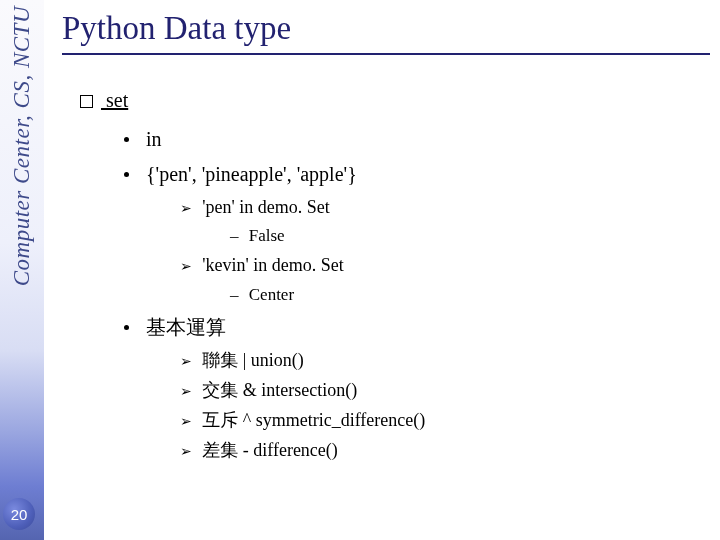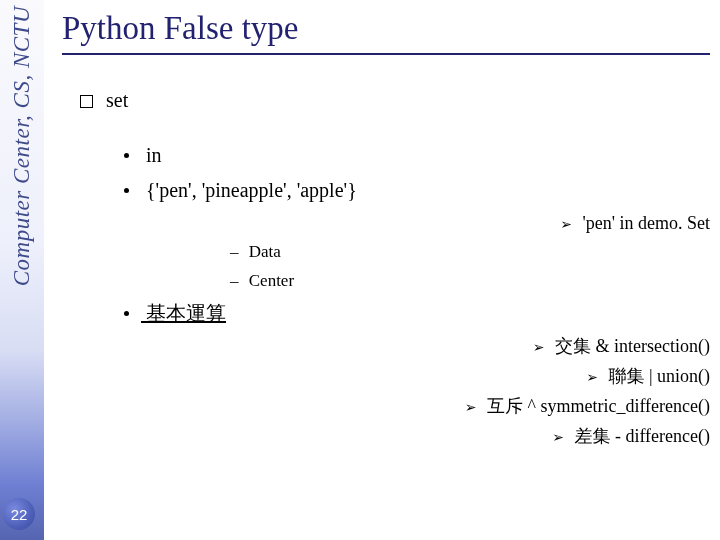--- a/index.html
+++ b/index.html
@@ -110,7 +110,7 @@
 <div class="page-num">22</div>
 
 <div class="content">
-  <div class="title">Python False type</div>
+  <div class="title">Python Data type</div>
   <div class="rule"></div>
 
   <div class="block">

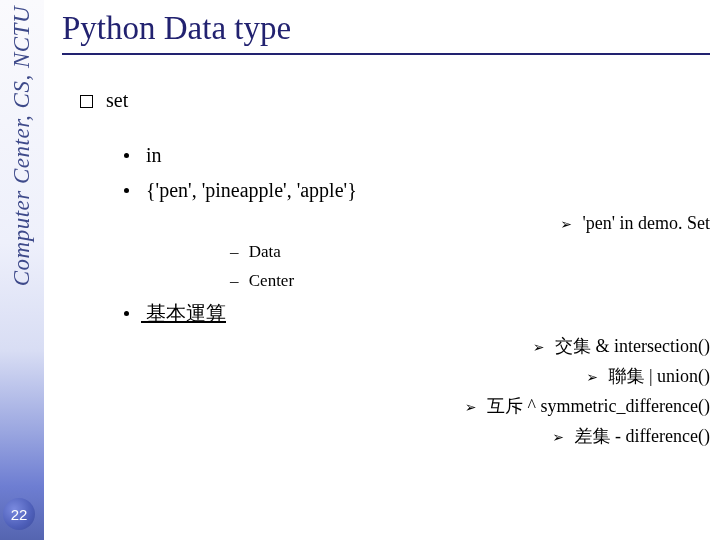--- a/index.html
+++ b/index.html
@@ -79,7 +79,7 @@
     width: 100%;
   }
   .block { line-height: 1.55; font-size: 20px; }
-  .q-line { margin-left: 18px; margin-bottom: 24px; }
+  .q-line { margin-left: 18px; margin-bottom: 8px; text-decoration: underline; }
   .q-mark {
     display: inline-block;
     width: 13px; height: 13px;

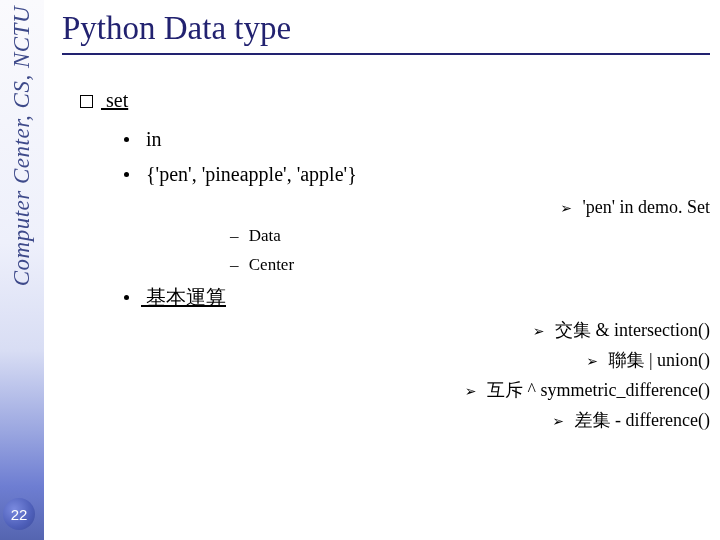--- a/index.html
+++ b/index.html
@@ -96,7 +96,7 @@
     vertical-align: 4px;
     margin-right: 12px;
   }
-  .arrow-line { margin-left: 118px; margin-bottom: 2px; font-size: 18px; text-align: right; }
+  .arrow-line { margin-left: 118px; margin-bottom: 2px; font-size: 18px; }
   .arrow-mark { margin-right: 6px; font-family: Arial, sans-serif; font-size: 14px; color:#000; }
   .dash-line { margin-left: 168px; margin-bottom: 2px; font-size: 17px; }
   .dash-mark { margin-right: 6px; }

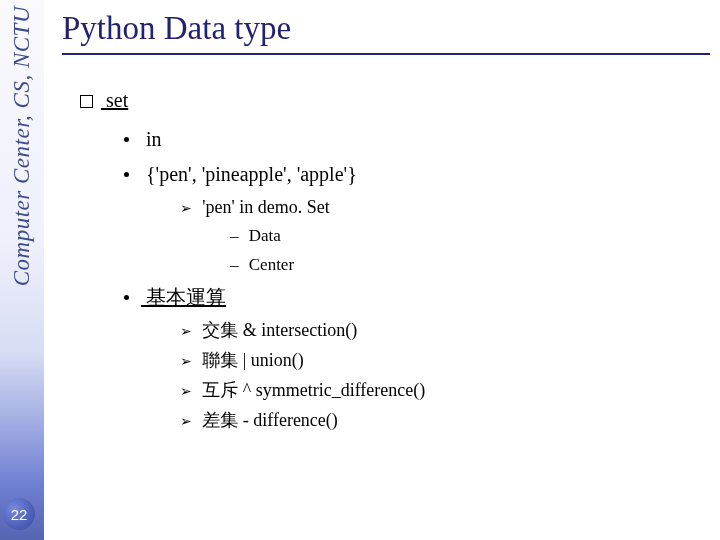--- a/index.html
+++ b/index.html
@@ -136,7 +136,7 @@
     </div>
     <div class="dash-line">
       <span class="dash-mark">–</span>
-      <span>Data</span>
+      <span>False</span>
     </div>
 
     <div class="dash-line">

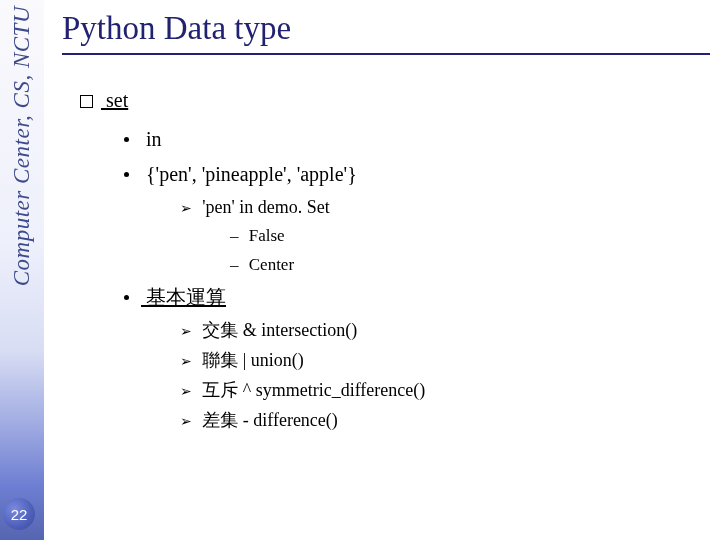--- a/index.html
+++ b/index.html
@@ -139,6 +139,10 @@
       <span>False</span>
     </div>
 
+    <div class="arrow-line">
+      <span class="arrow-mark">➢</span>
+      <span>'kevin' in demo. Set</span>
+    </div>
     <div class="dash-line">
       <span class="dash-mark">–</span>
       <span>Center</span>

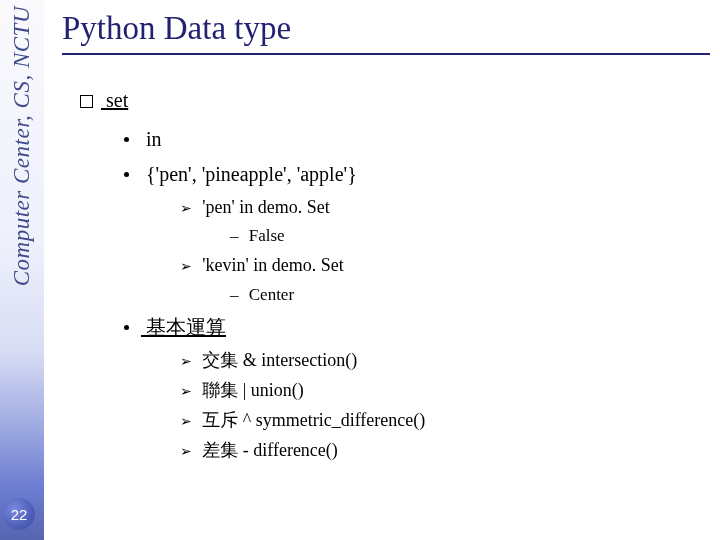--- a/index.html
+++ b/index.html
@@ -148,7 +148,7 @@
       <span>Center</span>
     </div>
 
-    <div class="bullet-line" style="margin-top:4px;text-decoration:underline;">
+    <div class="bullet-line" style="margin-top:4px;">
       <span class="bullet-dot"></span>
       <span>基本運算</span>
     </div>

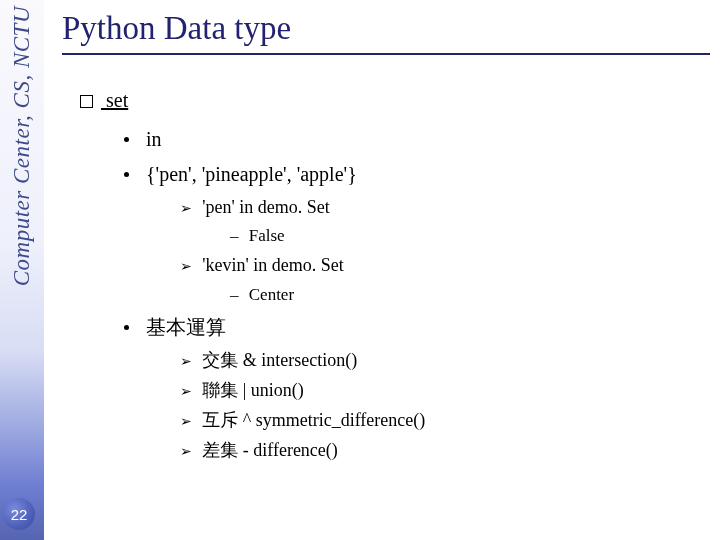--- a/index.html
+++ b/index.html
@@ -155,11 +155,11 @@
 
     <div class="arrow-line">
       <span class="arrow-mark">➢</span>
-      <span>交集  &amp;  intersection()</span>
+      <span>聯集  |  union()</span>
     </div>
     <div class="arrow-line">
       <span class="arrow-mark">➢</span>
-      <span>聯集  |  union()</span>
+      <span>交集  &amp;  intersection()</span>
     </div>
     <div class="arrow-line">
       <span class="arrow-mark">➢</span>

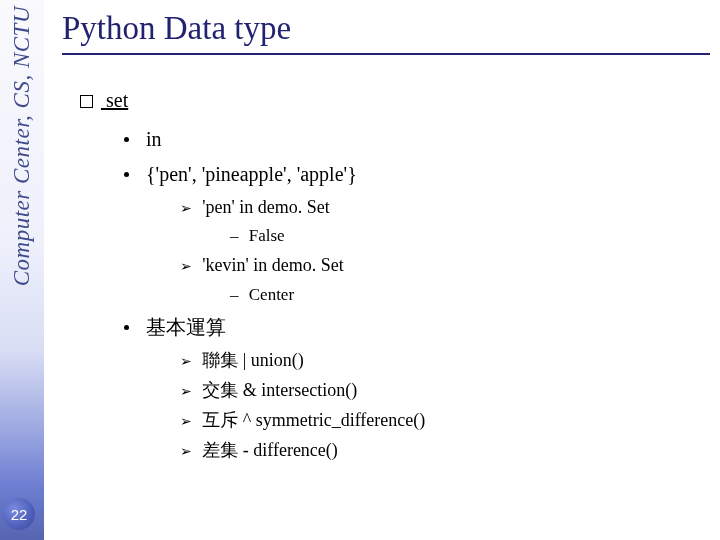--- a/index.html
+++ b/index.html
@@ -107,7 +107,7 @@
 <div class="sidebar">
   <div class="sidebar-text">Computer Center, CS, NCTU</div>
 </div>
-<div class="page-num">22</div>
+<div class="page-num">20</div>
 
 <div class="content">
   <div class="title">Python Data type</div>

